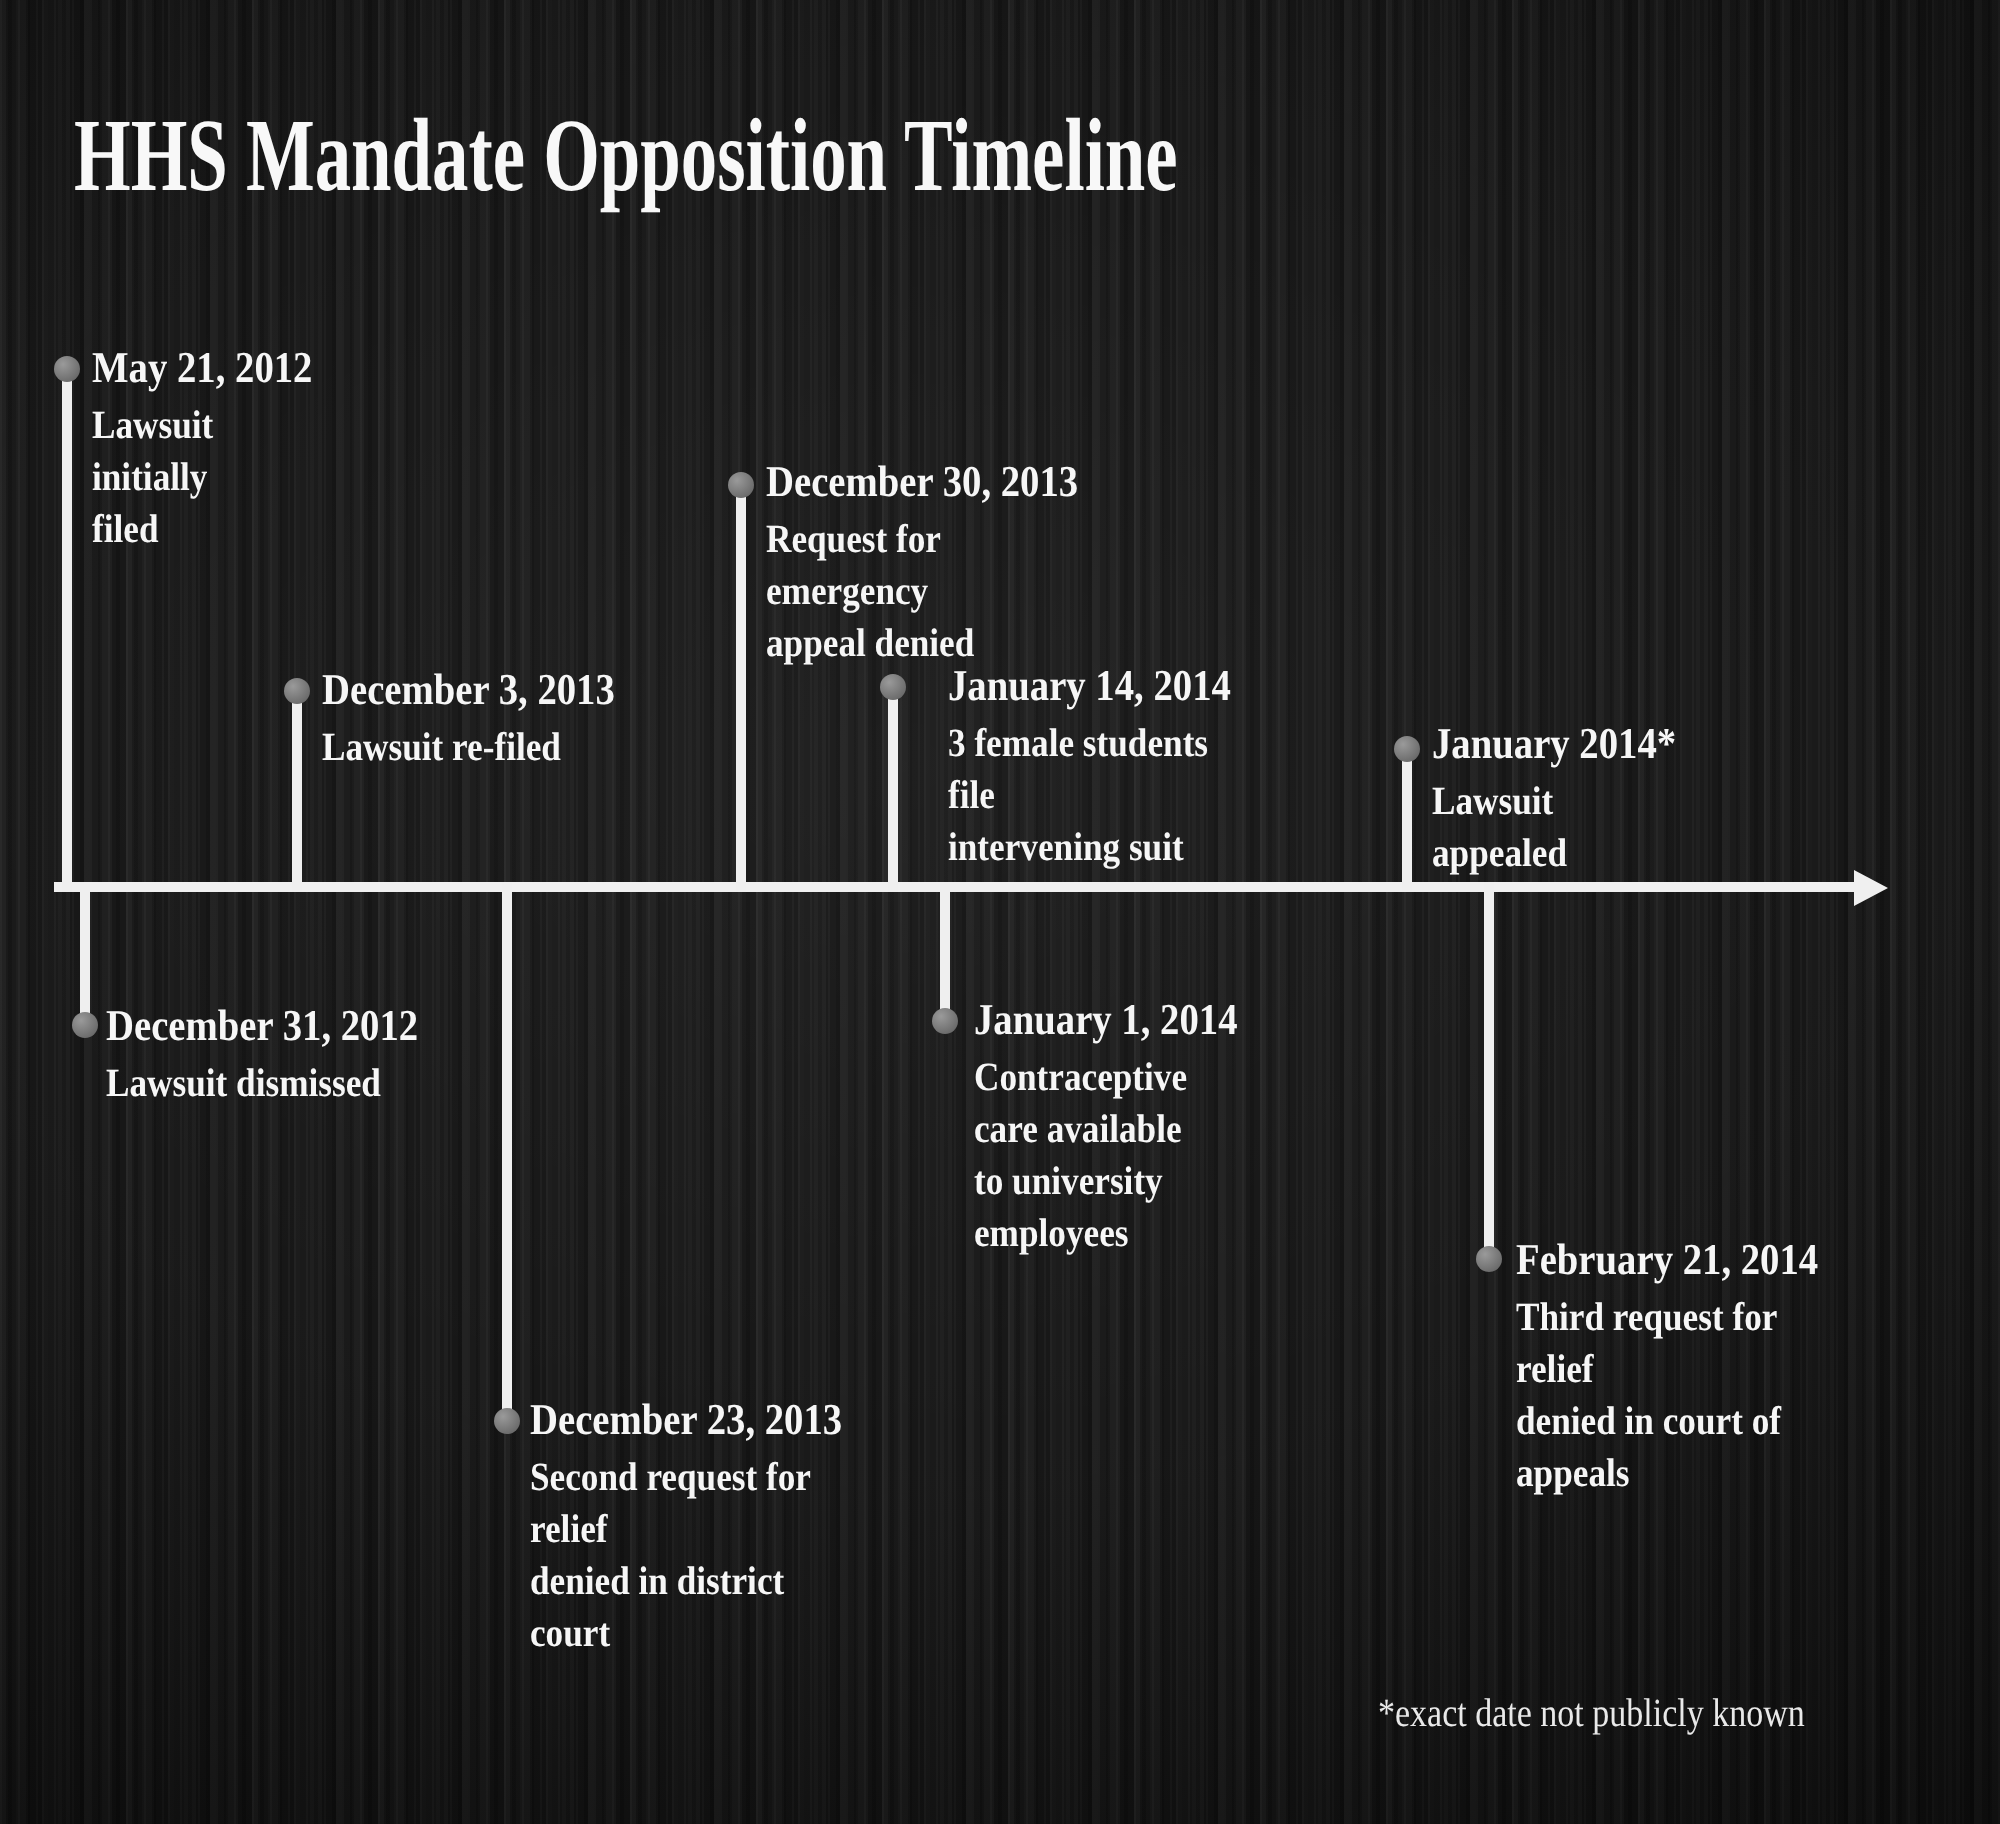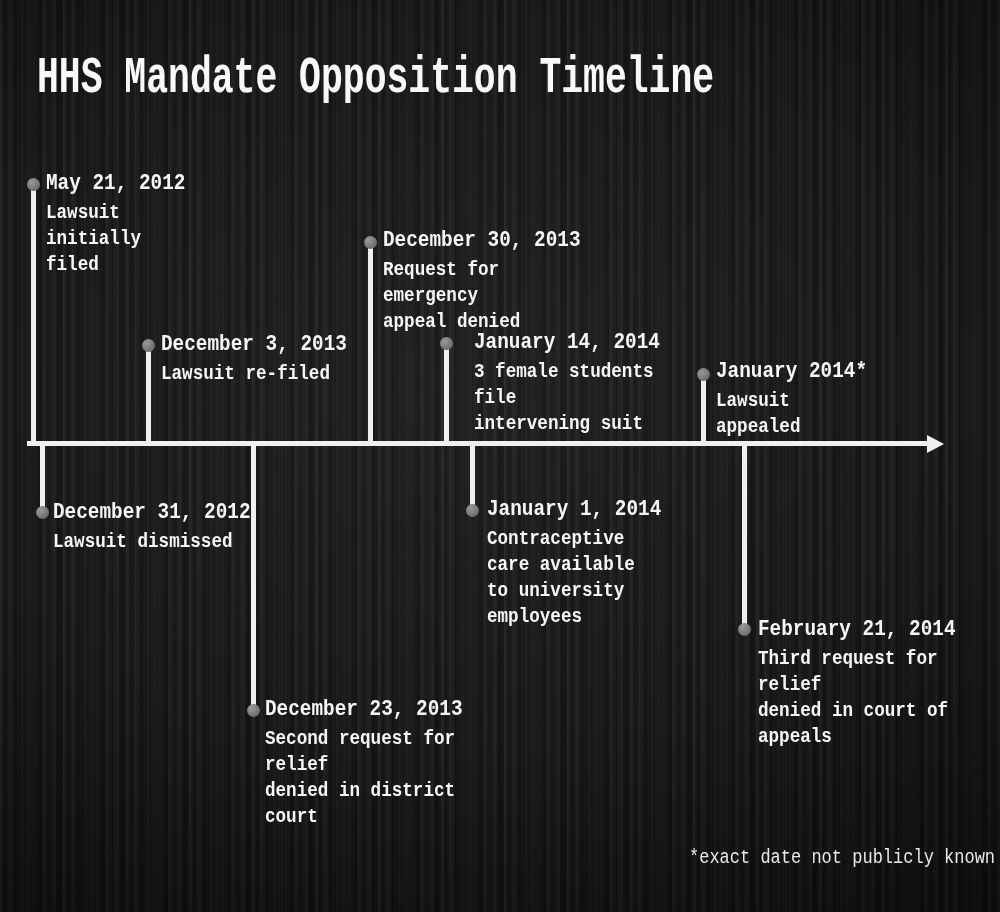--- a/index.html
+++ b/index.html
@@ -10,7 +10,7 @@
     width: 1000px;
     height: 912px;
     overflow: hidden;
-    font-family: Liberation Mono, monospace;
+    font-family: Liberation Serif, serif;
     background:
       radial-gradient(ellipse 120% 95% at 45% 42%,
         rgba(255,255,255,0.055) 0%,

